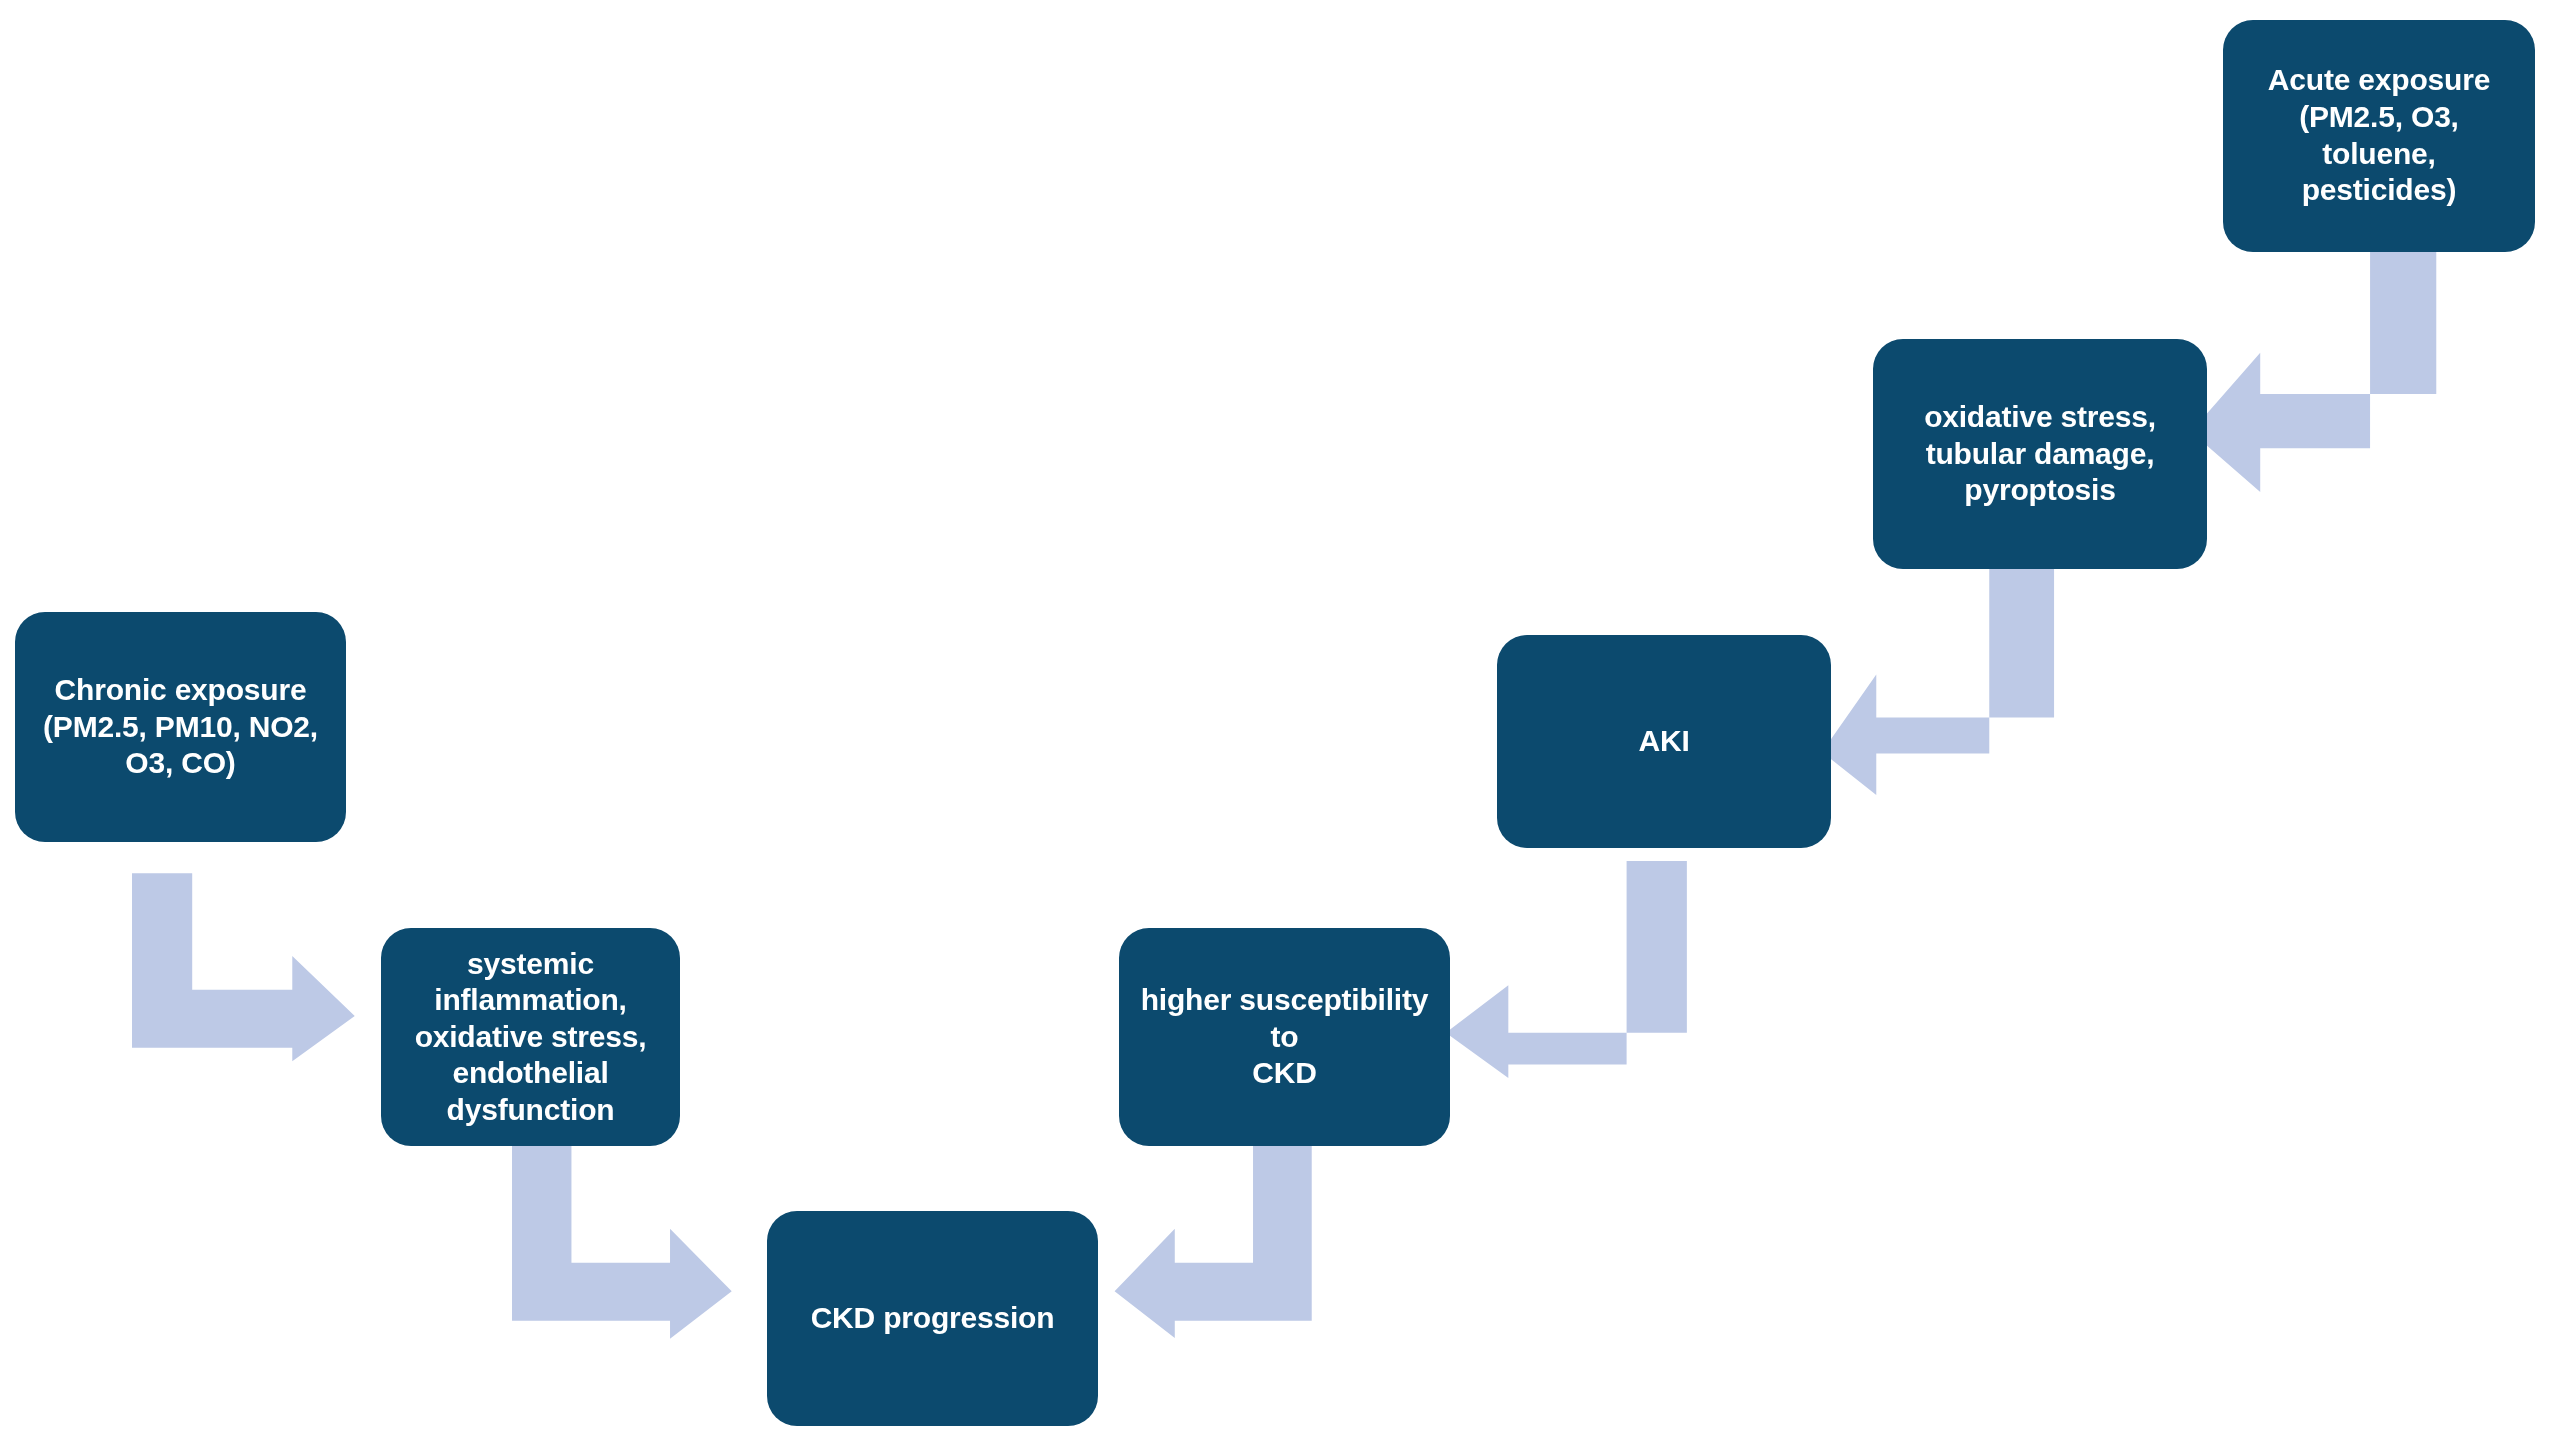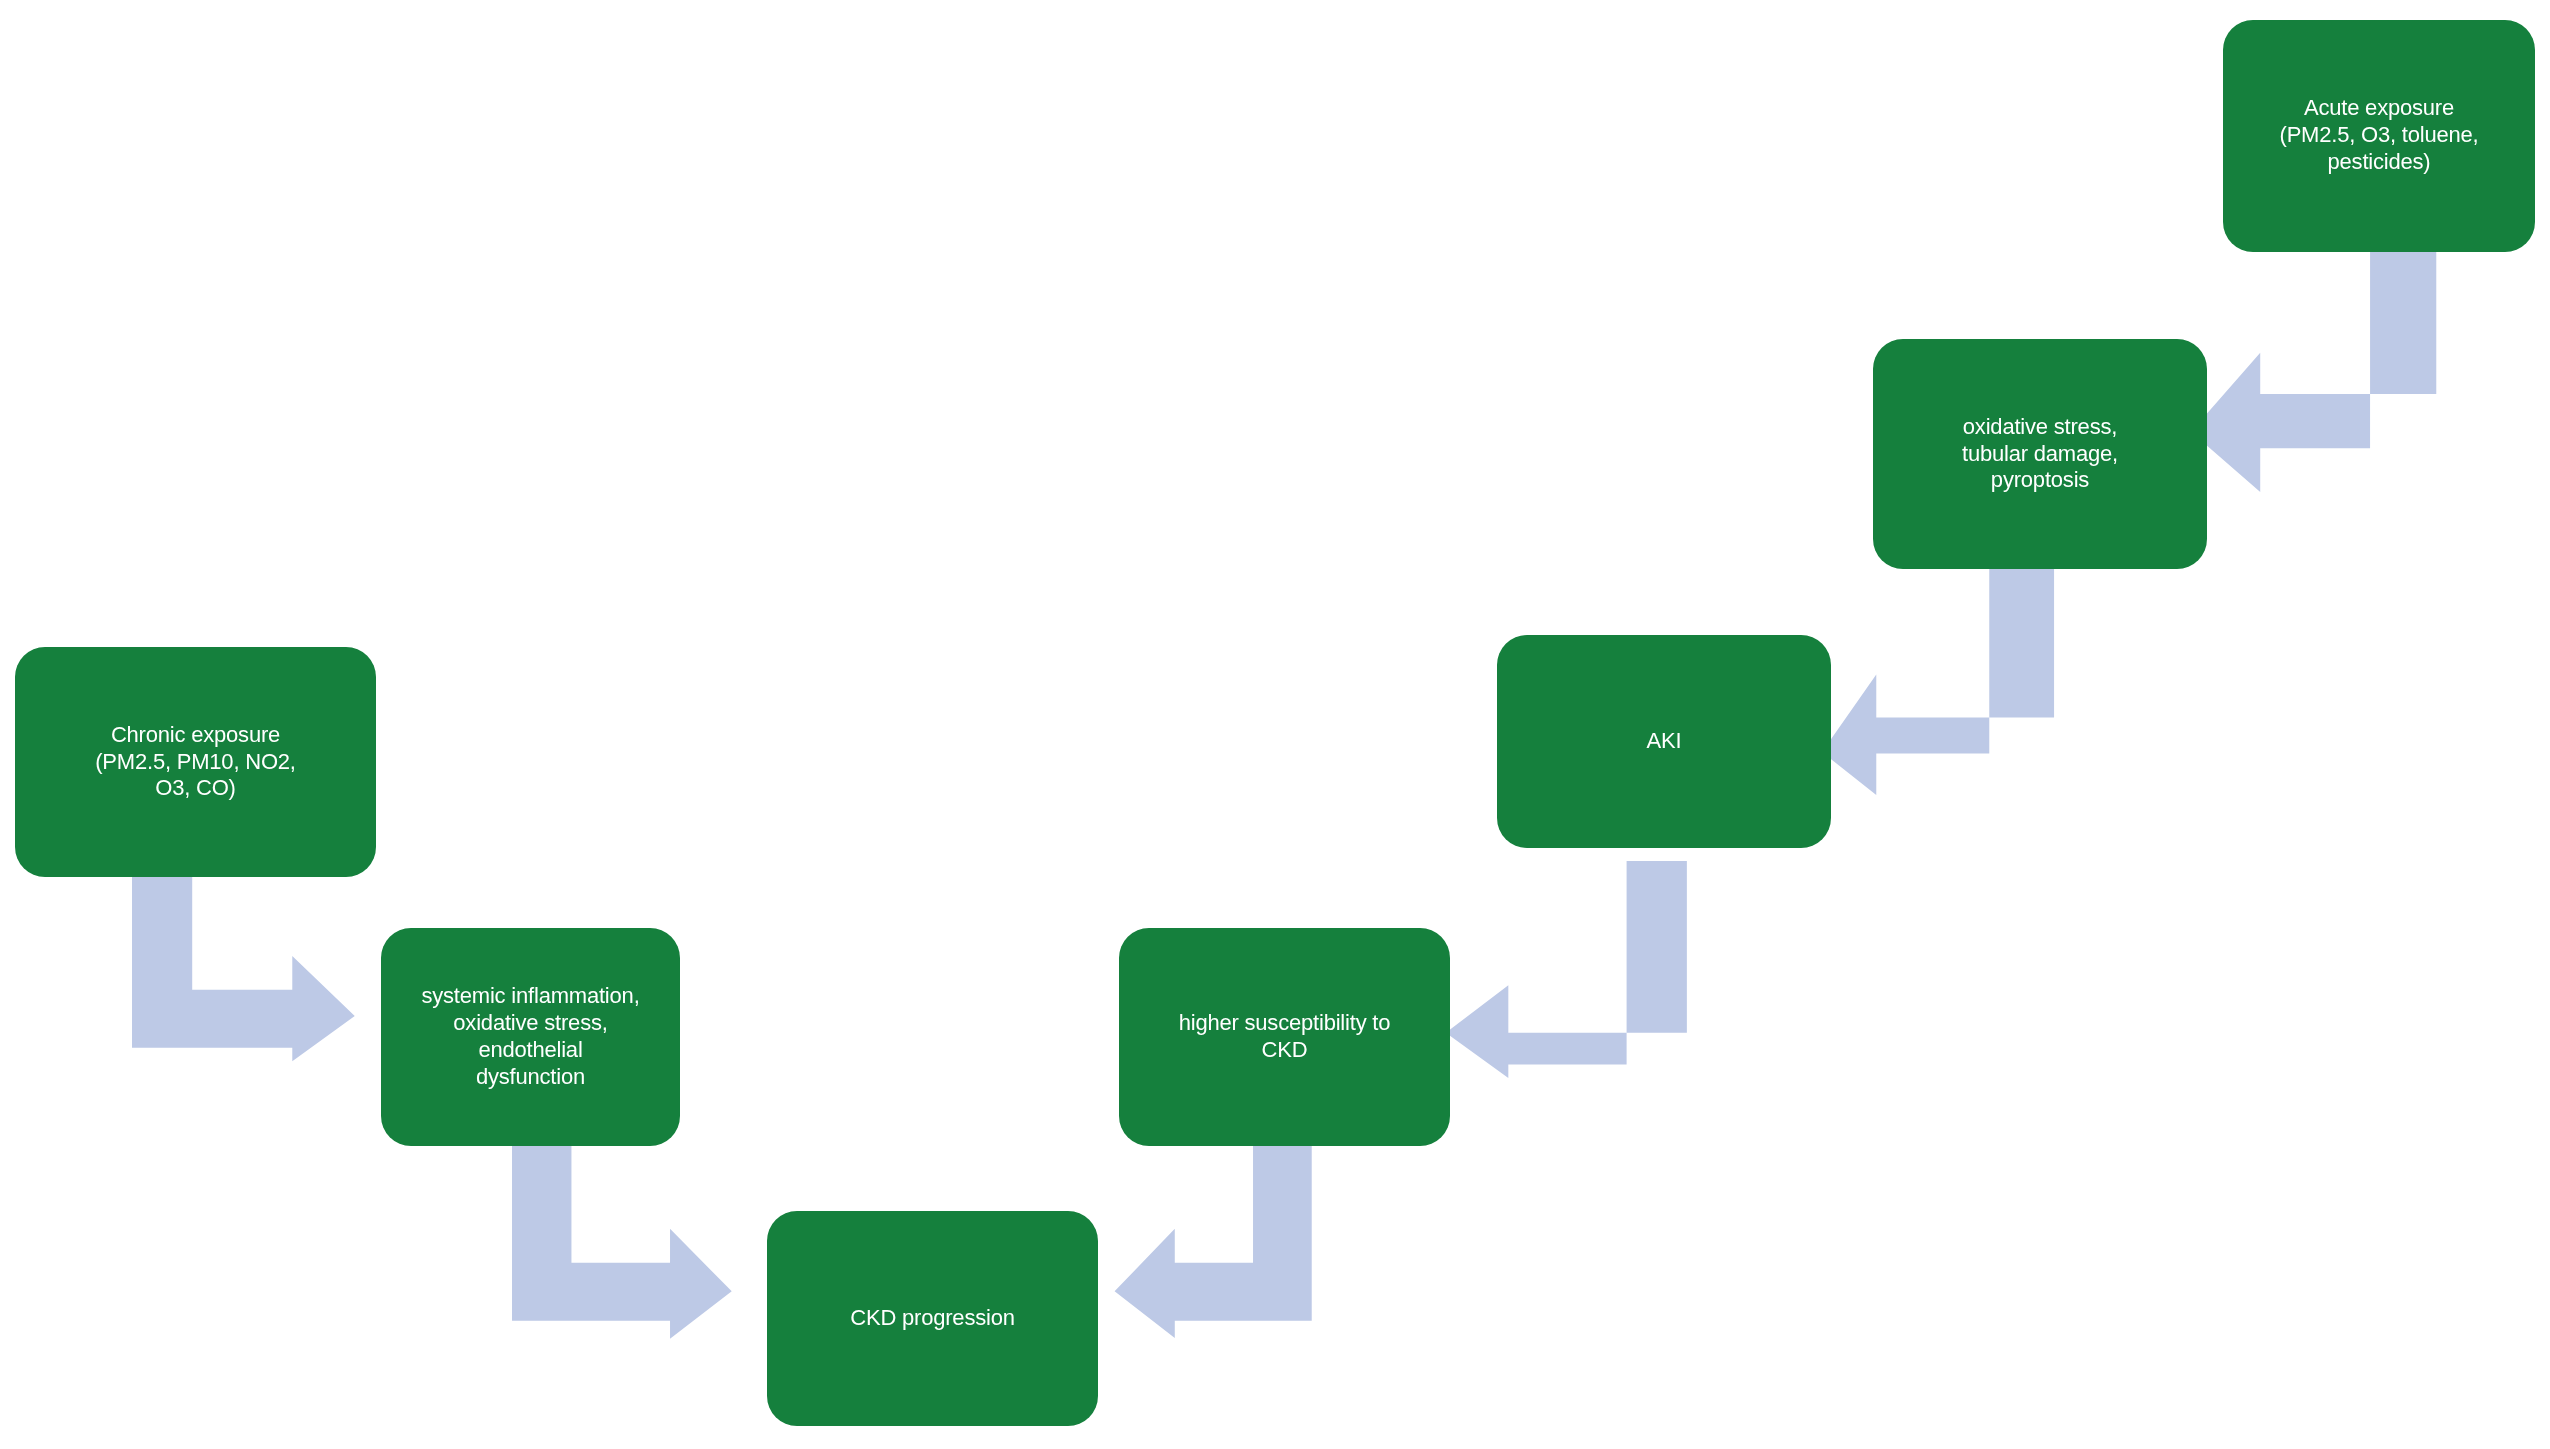--- a/index.html
+++ b/index.html
@@ -21,7 +21,7 @@
   .node {
     position: absolute;
     box-sizing: border-box;
-    background: #15803d;
+    background: #0c4a6e;
     border-radius: 30px;
     color: #ffffff;
     display: flex;
@@ -29,9 +29,9 @@
     justify-content: center;
     text-align: center;
     font-family: "Liberation Sans", sans-serif;
-    font-size: 22px;
+    font-size: 30px;
     line-height: 1.22;
-    font-weight: 400;
+    font-weight: 700;
     padding: 7.5px 19.6px;
     white-space: pre-line;
     letter-spacing: -0.2px;

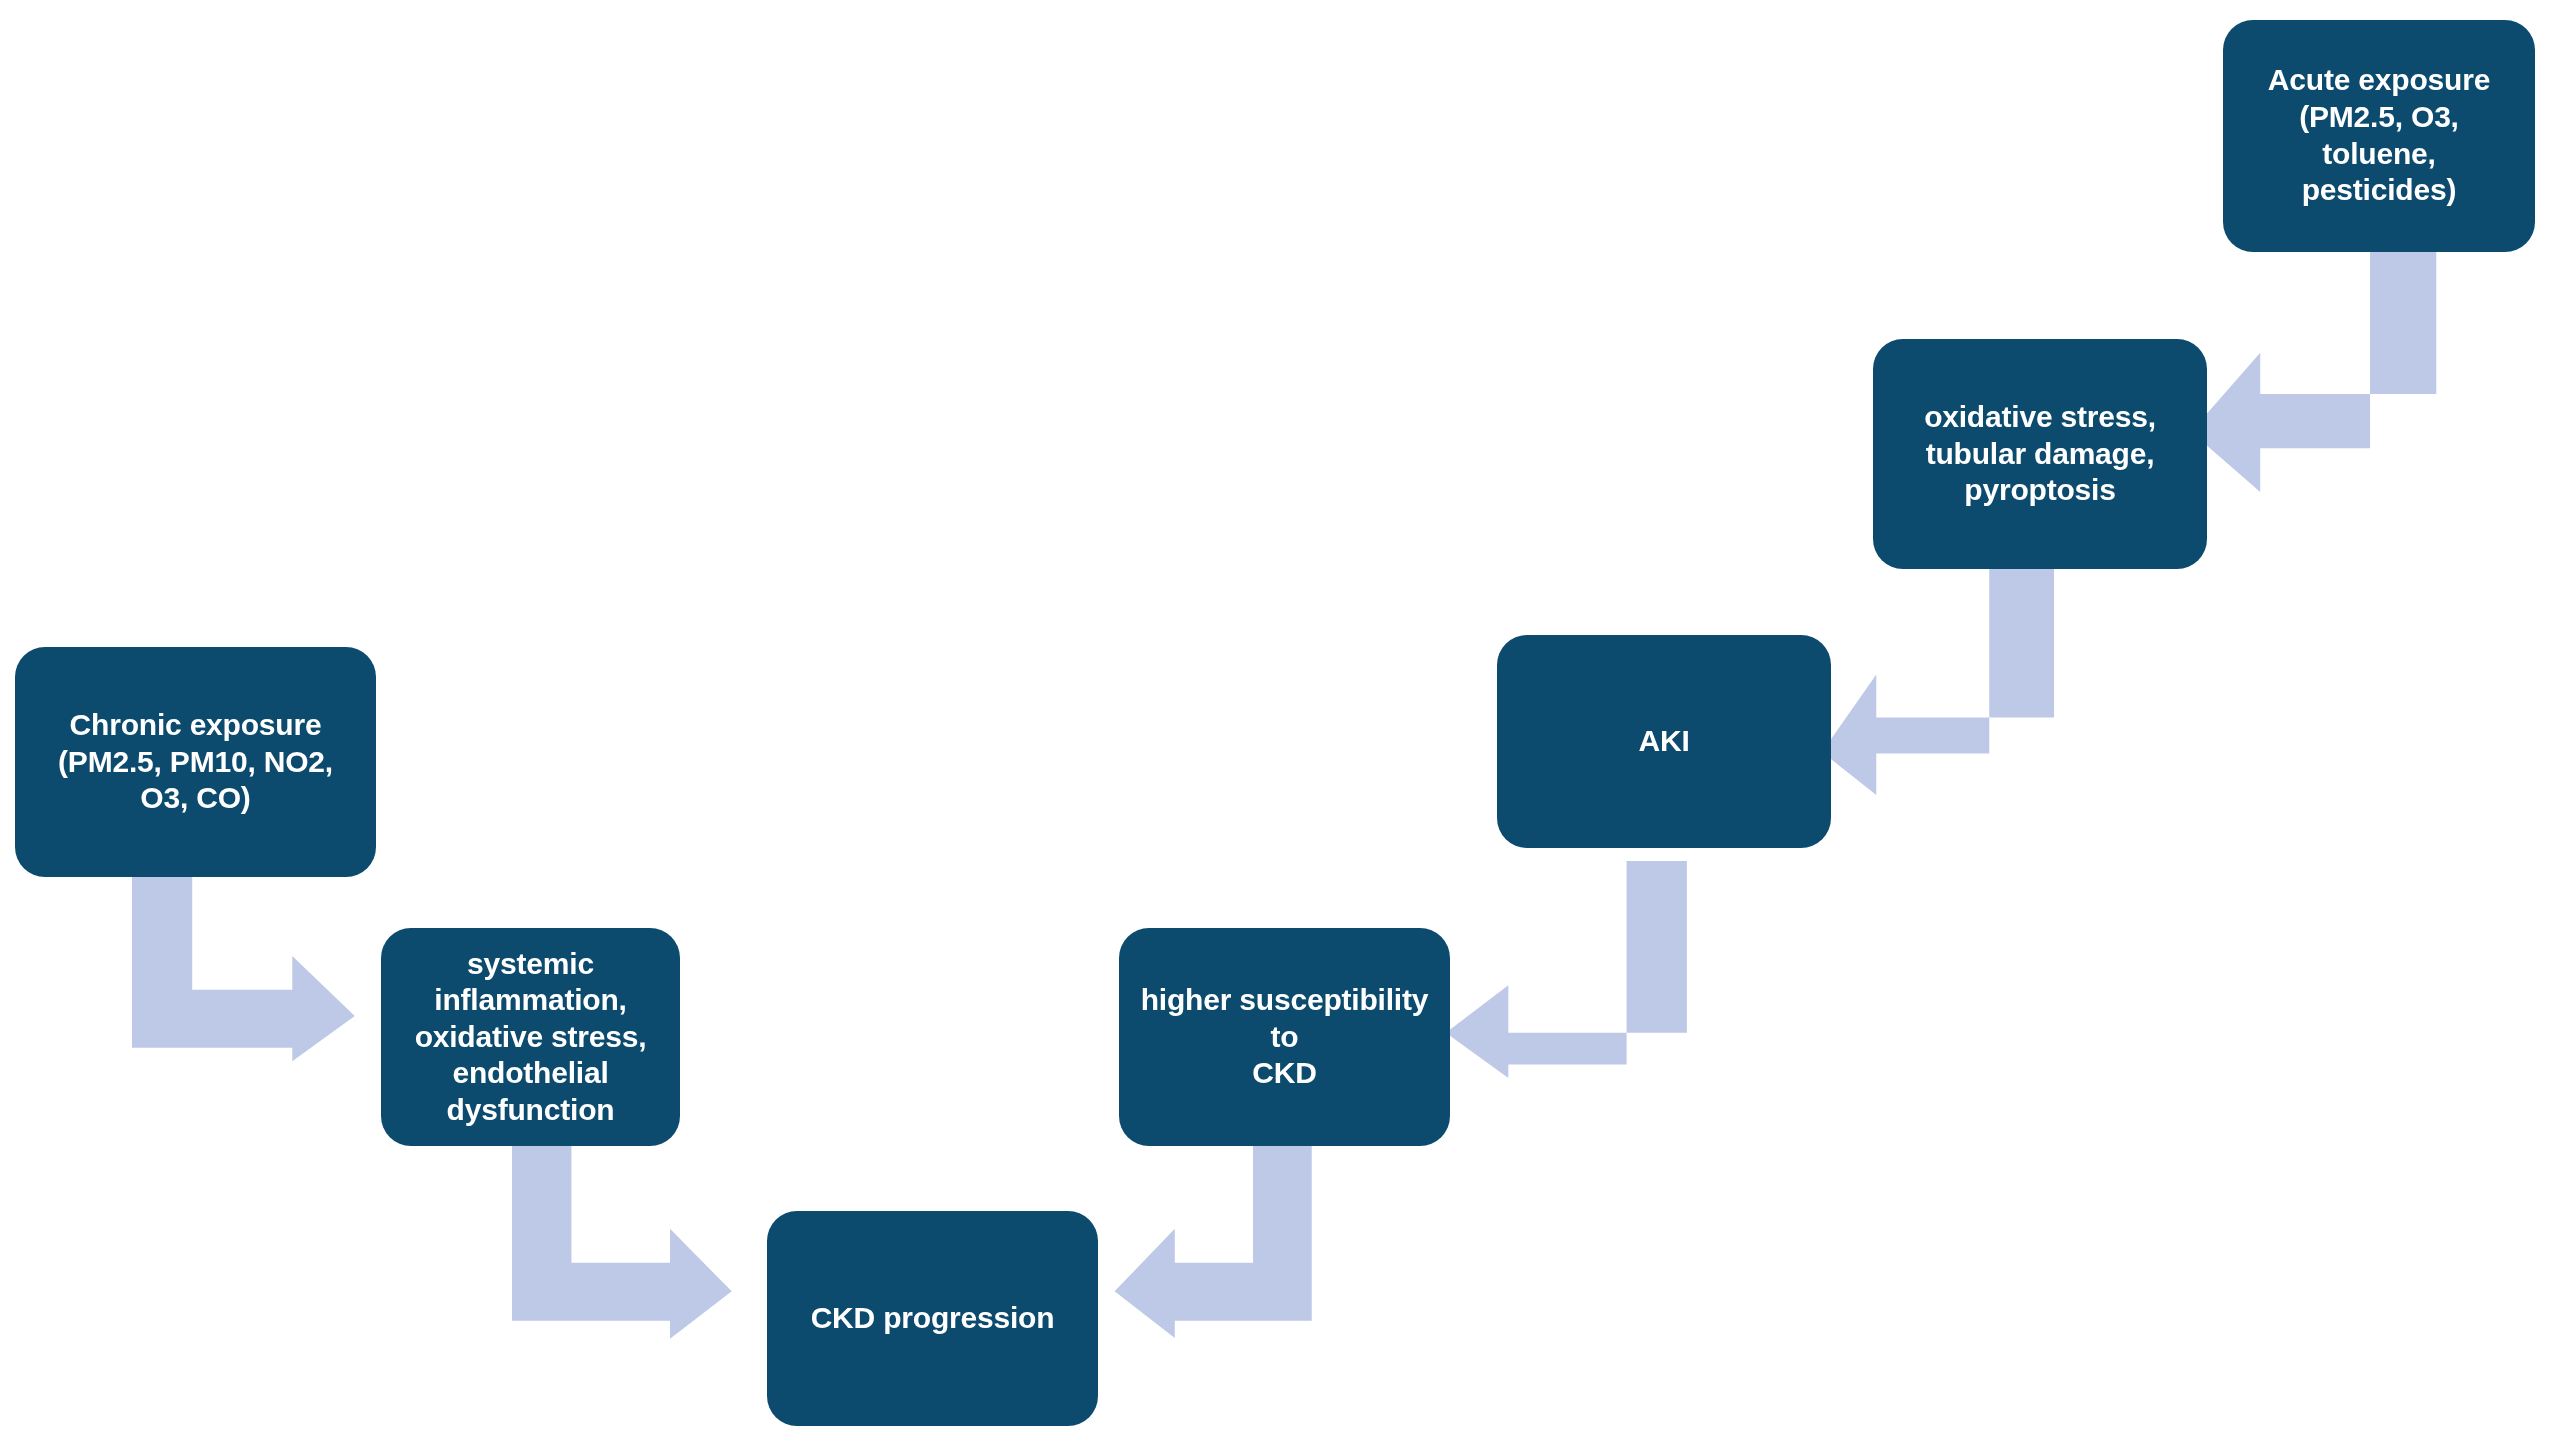--- a/index.html
+++ b/index.html
@@ -48,7 +48,7 @@
   #node-acute          { left: 2223px; top:   19.6px; width: 312px; height: 232px; }
   #node-oxidative      { left: 1873px; top:  339px; width: 334px; height: 230px; }
   #node-aki           { left: 1497px; top:  635px; width: 334px; height: 213px; }
-  #node-chronic        { left:   15px; top:  647px; width: 361px; height: 230px; text-align: center; }
+  #node-chronic        { left:   15px; top:  612px; width: 331px; height: 230px; text-align: center; }
   #node-systemic       { left:  381px; top: 928px; width: 299px; height: 218px; }
   #node-susceptibility { left: 1119px; top: 928px; width: 331px; height: 218px; }
   #node-ckd            { left: 767px; top: 1211px; width: 331px; height: 215px; }

